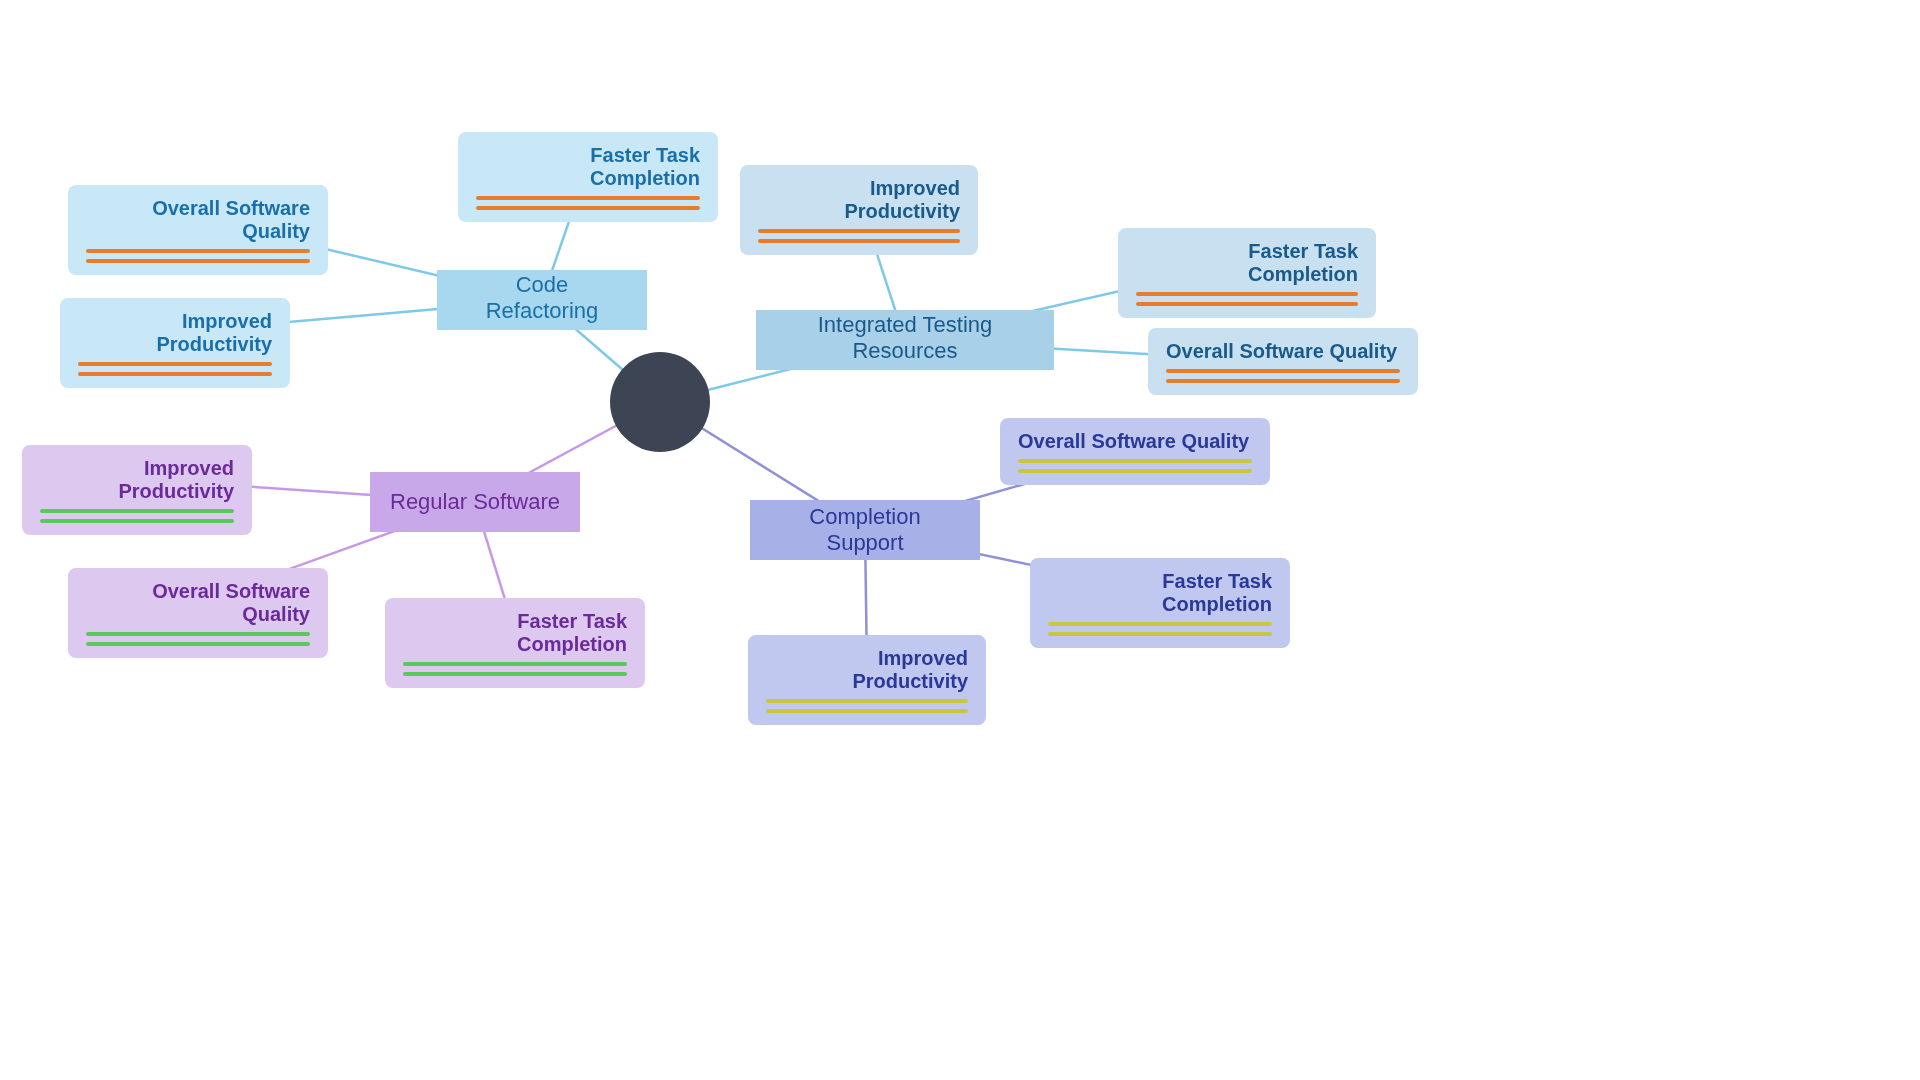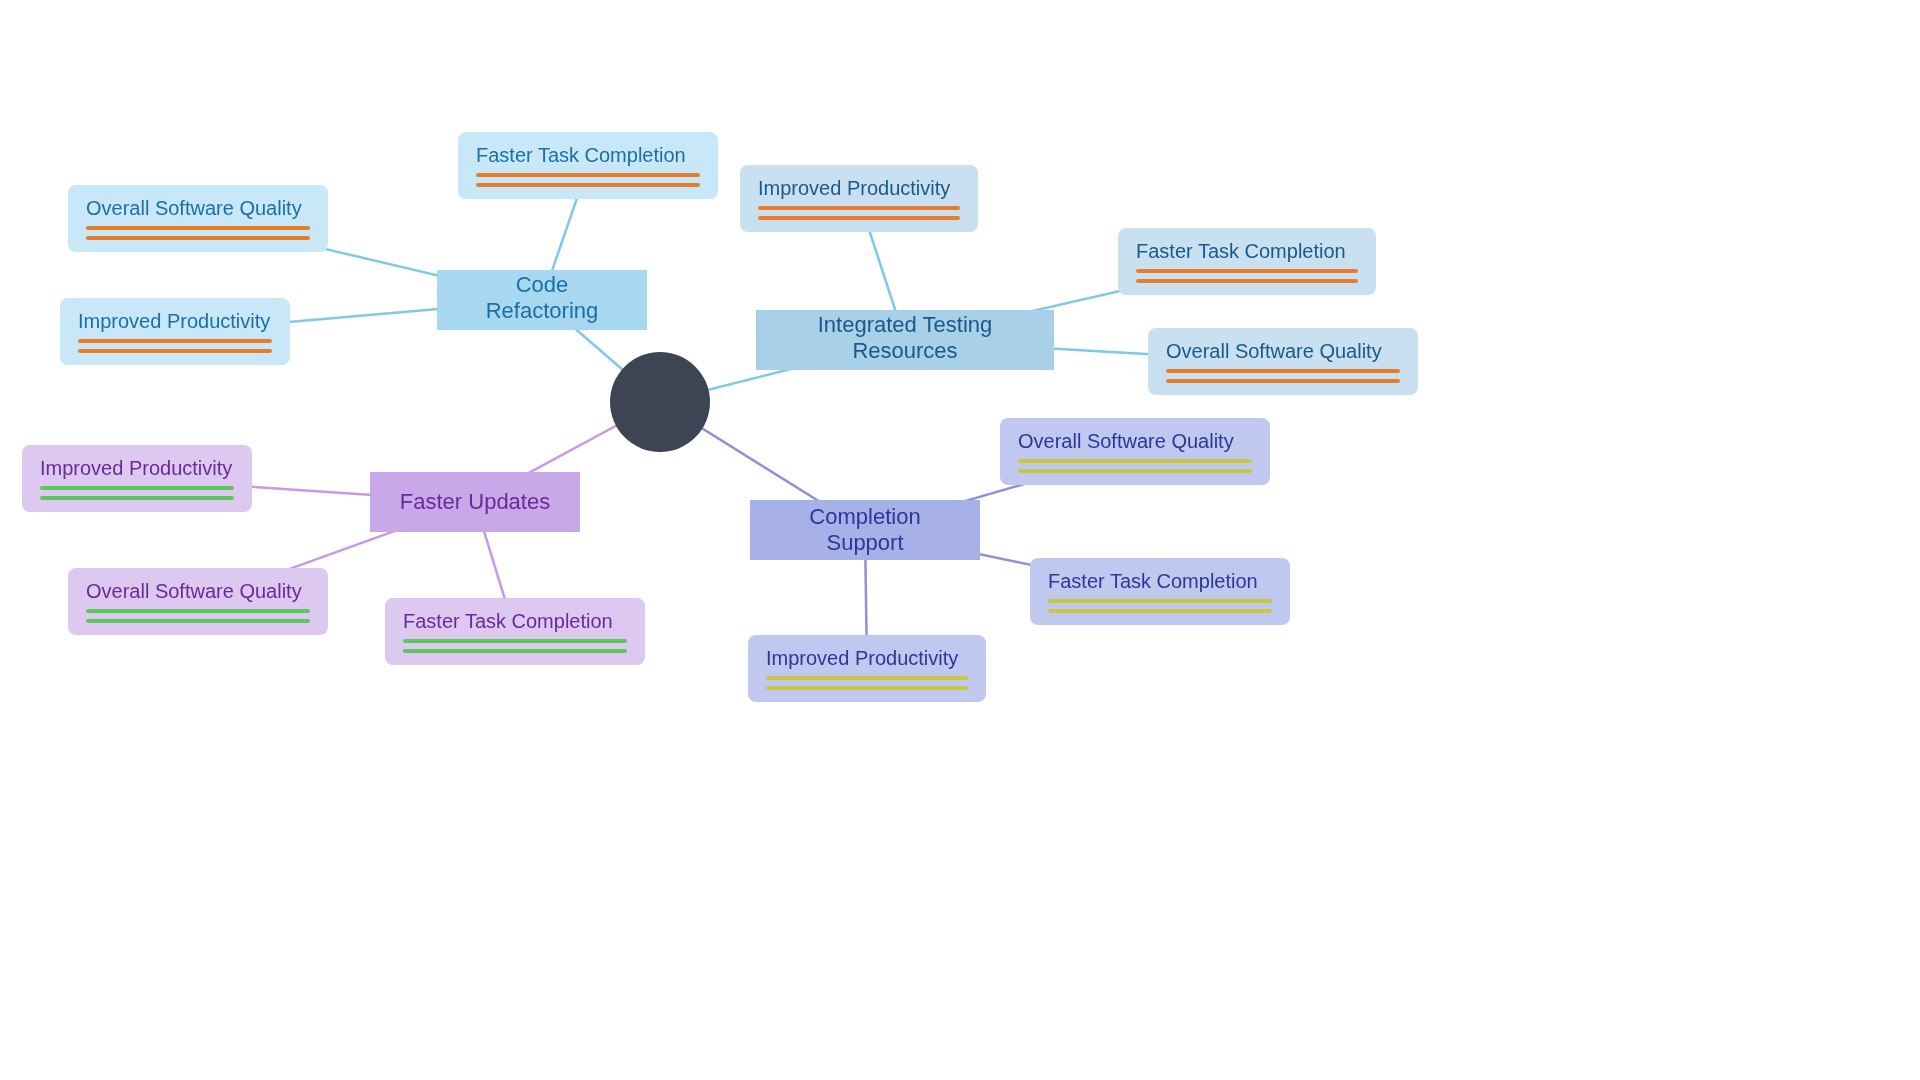--- a/index.html
+++ b/index.html
@@ -49,11 +49,11 @@
       border-radius: 8px;
       padding: 12px 18px;
       font-size: 20px;
-      font-weight: 400;
+      font-weight: 700;
       display: flex;
       align-items: flex-start;
       justify-content: center;
-      text-align: left;
+      text-align: right;
       z-index: 10;
       flex-direction: column;
     }

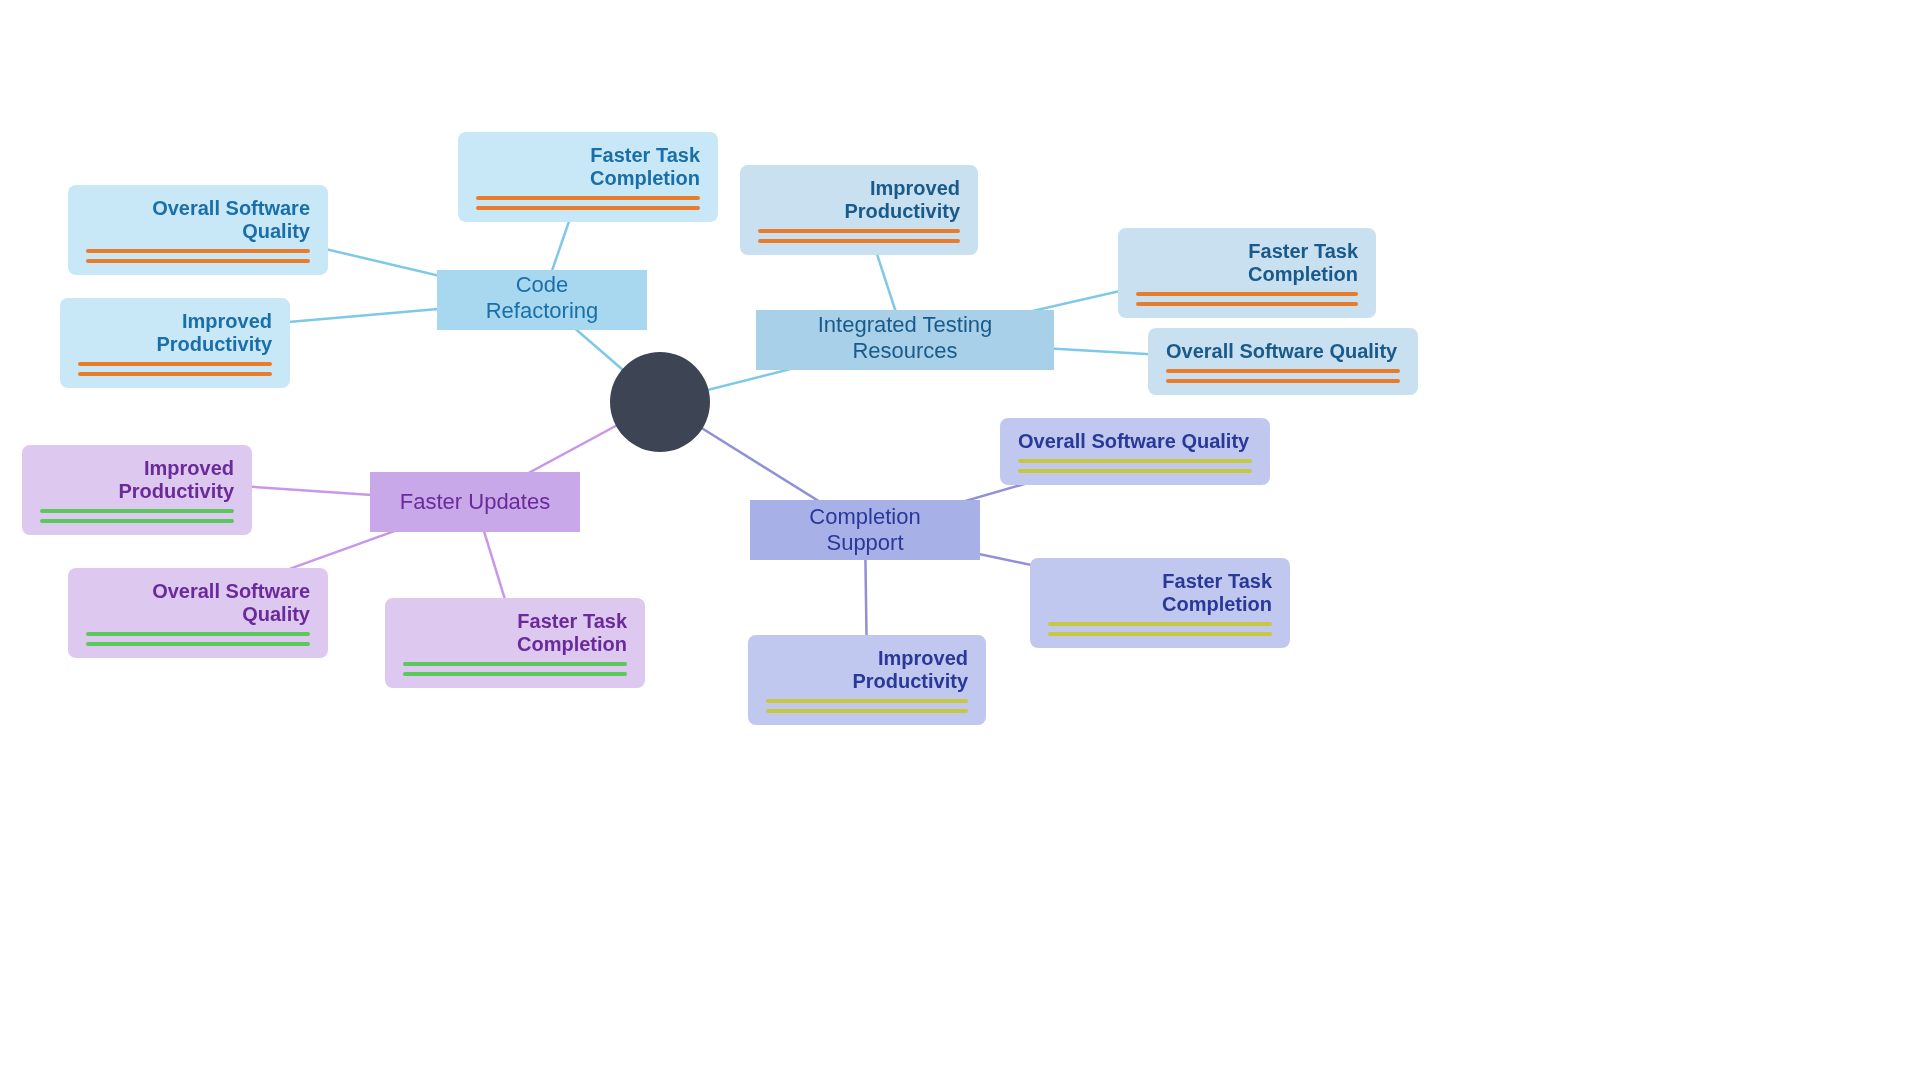--- a/index.html
+++ b/index.html
@@ -169,7 +169,7 @@
     <span style="display: block; height: 4px; width: 100%; border-radius: 2px; margin-top: 6px; background-color: rgb(90, 200, 90);"></span>
   </div>
 <div class="branch-node purple-branch" style="left: 370px; top: 472px; width: 210px; height: 60px;">
-    <span>Faster Updates</span>
+    <span>Regular Software</span>
   </div>
 <div class="leaf-node indigo-leaf" style="left: 1000px; top: 418px; width: 270px;">
     <span>Overall Software Quality</span>

